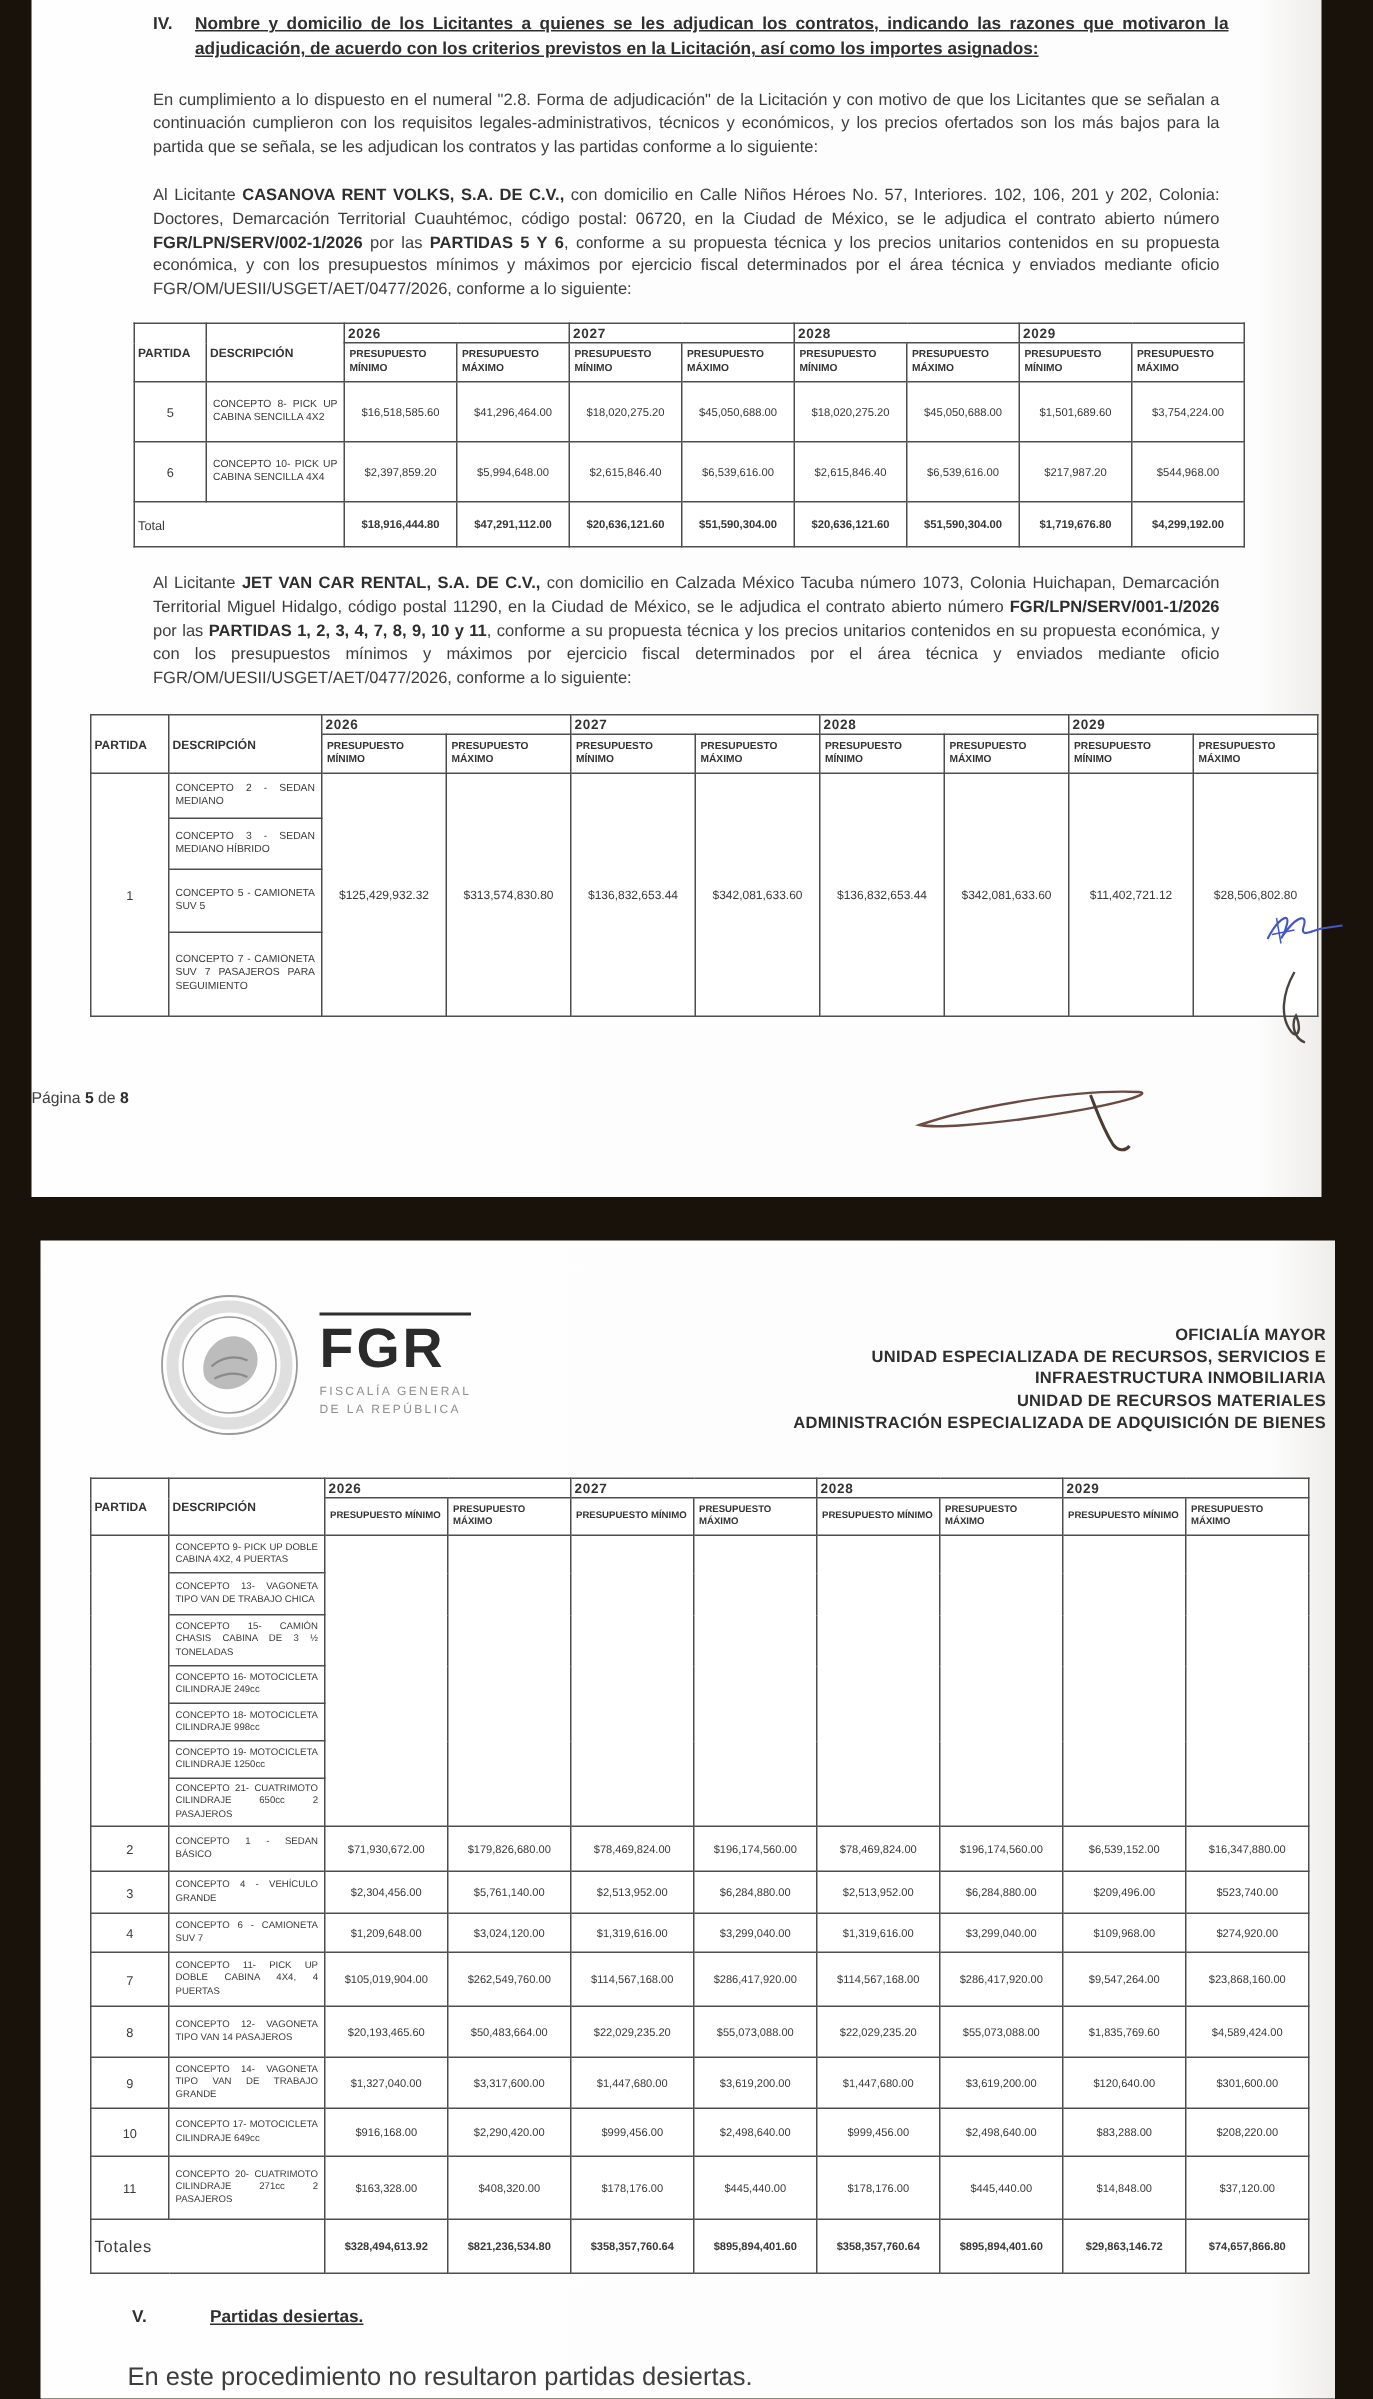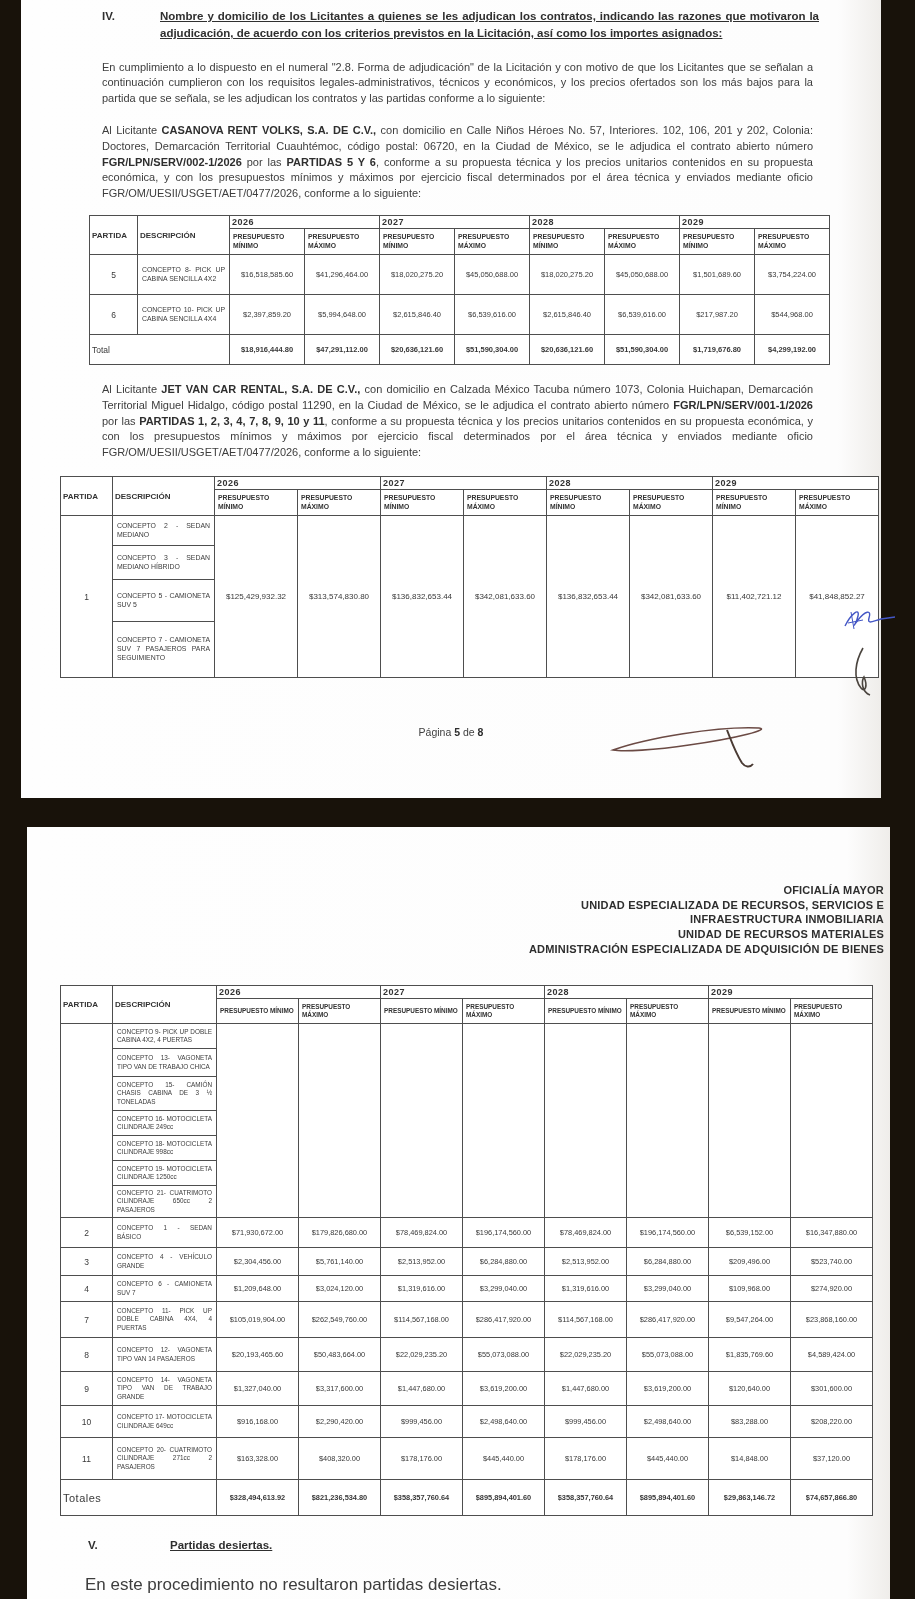--- a/index.html
+++ b/index.html
@@ -13,7 +13,7 @@
   .sec-head{display:flex;margin:8px 62px 0 81px;font-weight:bold;color:#2f2f2f;
             font-size:11.5px;line-height:1.5;}
   .sec-num{flex:0 0 28px;}
-  .sec-title{text-decoration:underline;text-align:justify;margin-left:30px;}
+  .sec-title{text-decoration:underline;text-align:justify;}
   .para{margin:17px 68px 0 81px;font-size:11px;line-height:1.42;text-align:justify;color:#3d3d3d;}
   .para b{color:#2e2e2e;}
 

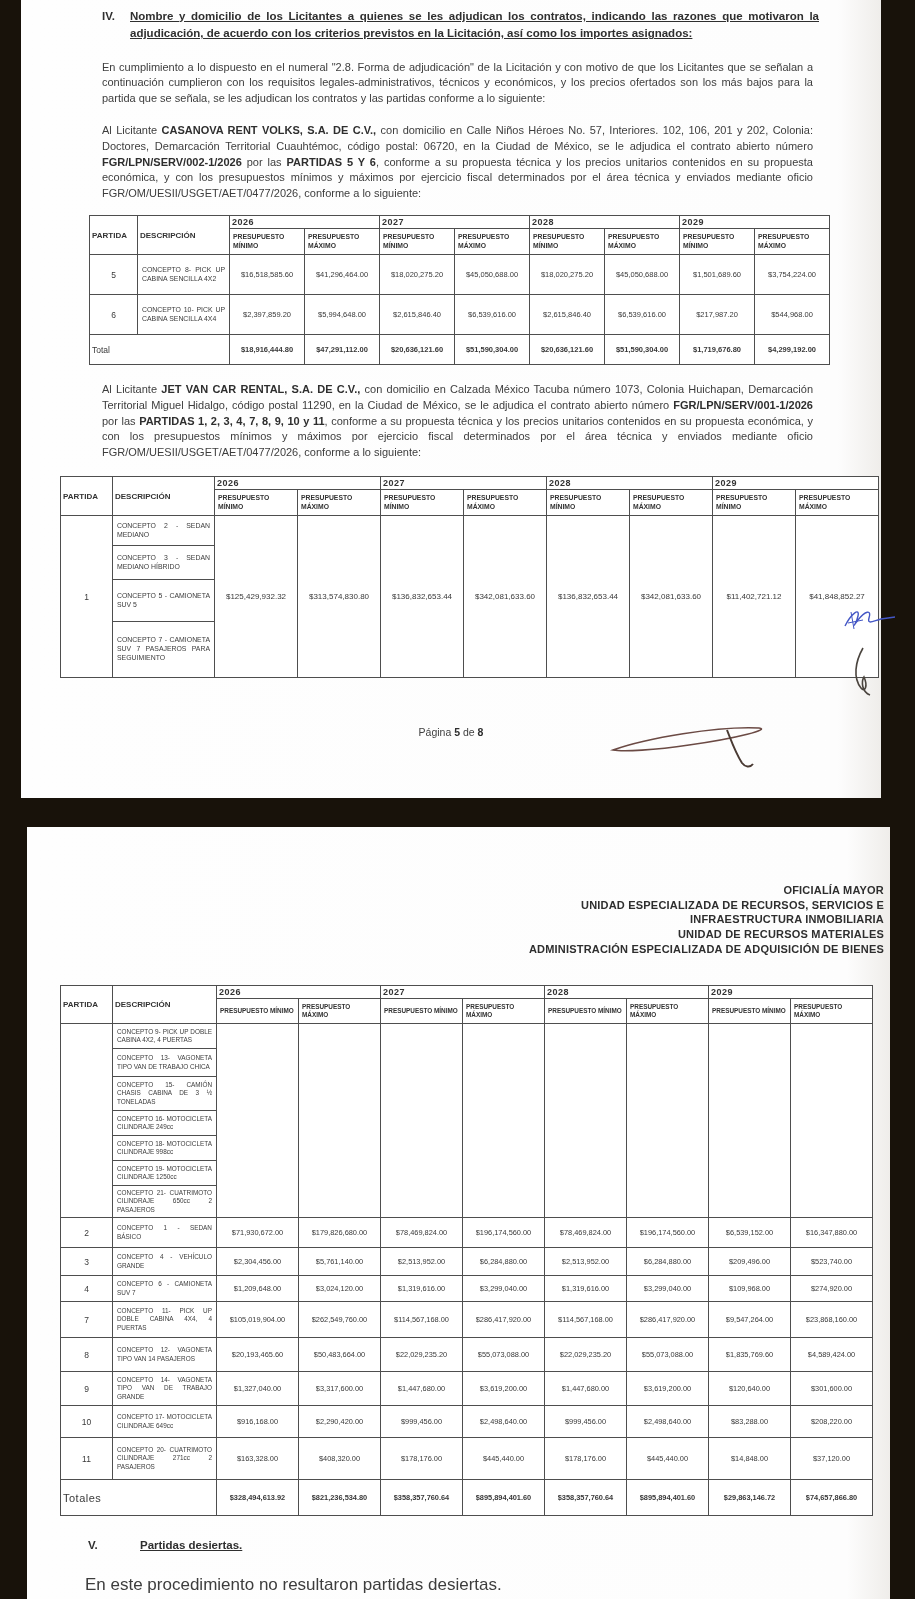--- a/index.html
+++ b/index.html
@@ -177,7 +177,7 @@
         <td class="vc" rowspan="4">$136,832,653.44</td>
         <td class="vc" rowspan="4">$342,081,633.60</td>
         <td class="vc" rowspan="4">$11,402,721.12</td>
-        <td class="vc" rowspan="4">$41,848,852.27</td>
+        <td class="vc" rowspan="4">$28,506,802.80</td>
       </tr>
       <tr style="height:34px">
           <td class="dc">CONCEPTO 3 - SEDAN MEDIANO HÍBRIDO</td>

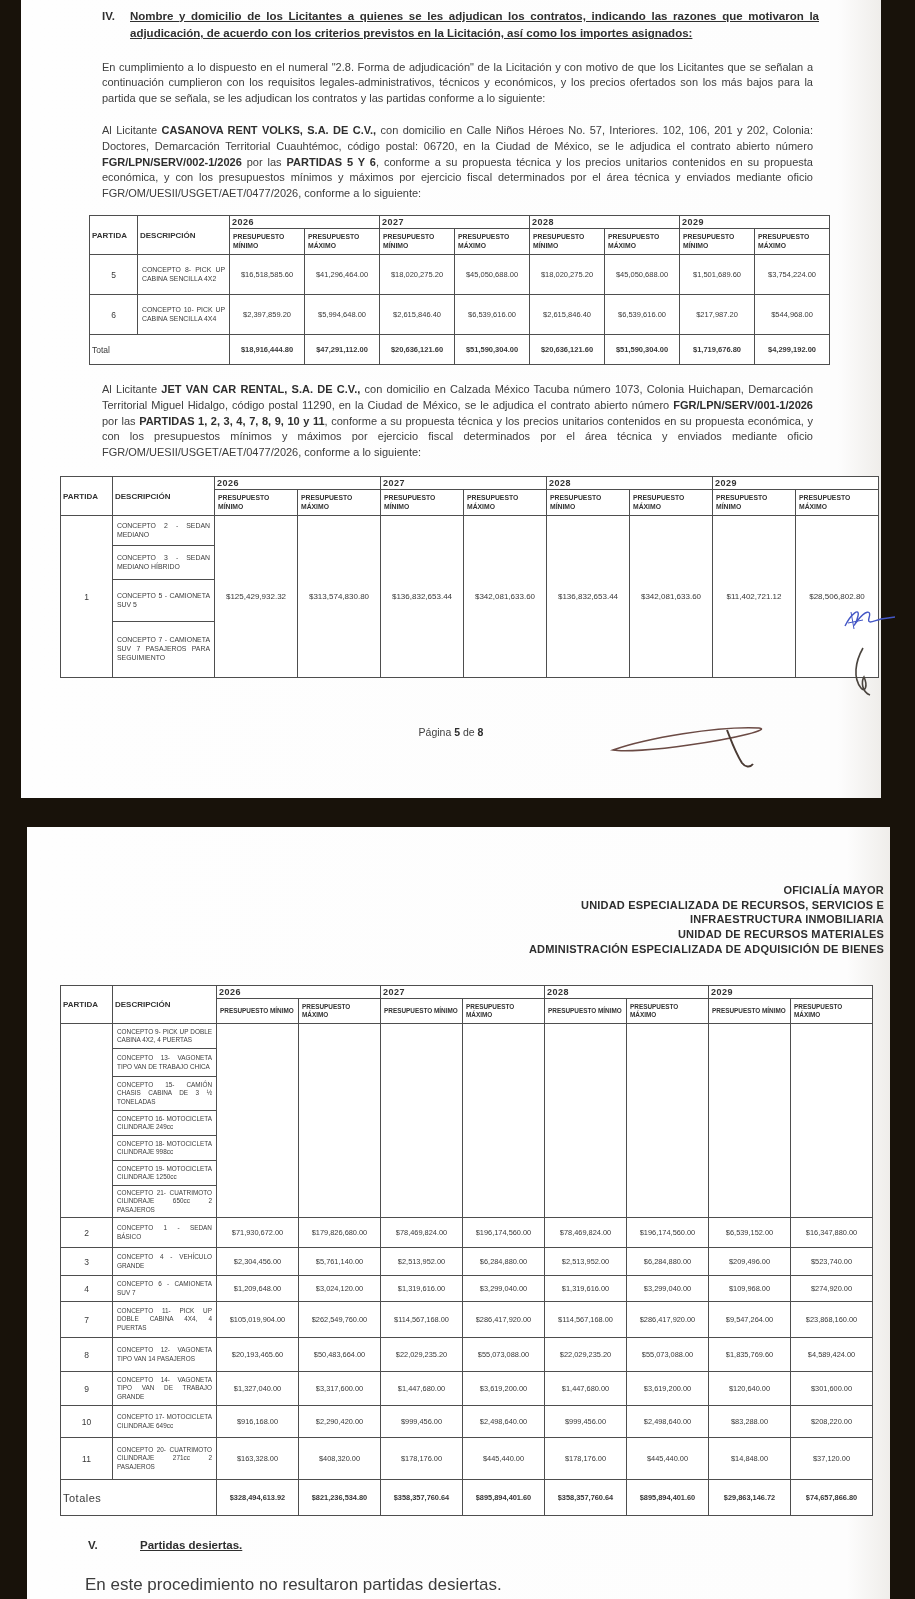--- a/index.html
+++ b/index.html
@@ -40,7 +40,7 @@
   #t3 .tc{font-size:11px;letter-spacing:.5px;}
 
   
-  .pg-footer{position:absolute;left:0;width:100%;top:726px;text-align:center;
+  .pg-footer{position:absolute;left:0;width:100%;top:726px;
              font-size:10.5px;color:#3f3f3f;}
   .pg-footer b{color:#2d2d2d;}
   .sig{position:absolute;left:586px;top:716px;}

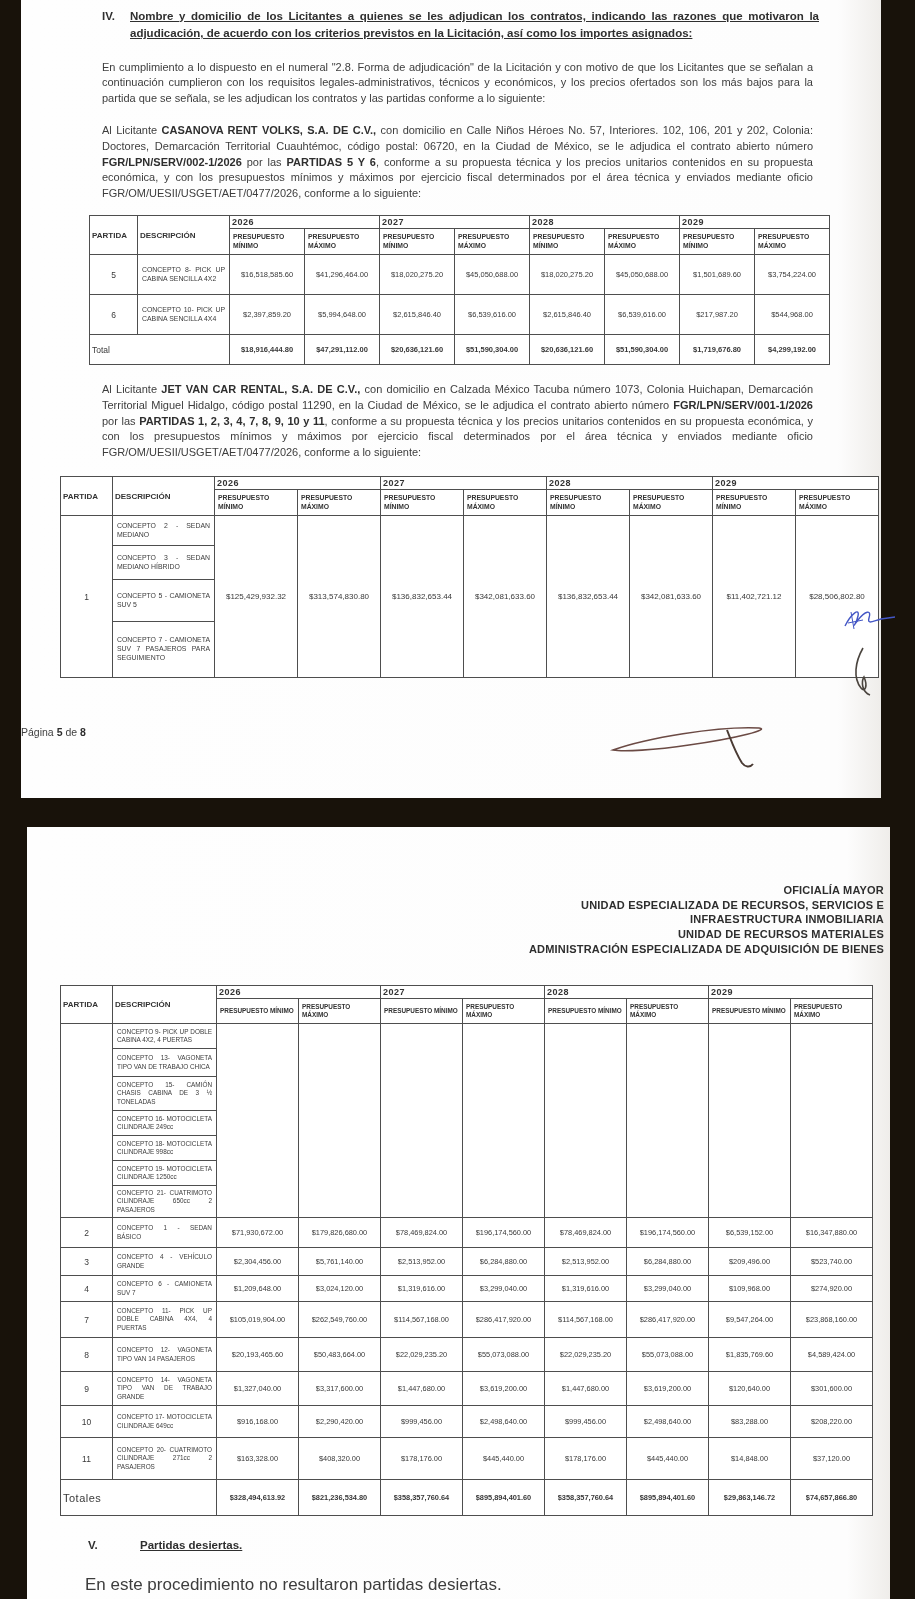--- a/index.html
+++ b/index.html
@@ -206,6 +206,22 @@
 
 <div class="page" id="page2">
 
+  <div class="logo">
+    <svg width="96" height="98" viewBox="0 0 96 98">
+      <ellipse cx="48" cy="49" rx="45" ry="46" fill="none" stroke="#9a9a9a" stroke-width="1.2"></ellipse>
+      <ellipse cx="48" cy="49" rx="38" ry="39" fill="none" stroke="#8f8f8f" stroke-width="8" opacity="0.28"></ellipse>
+      <ellipse cx="48" cy="49" rx="31" ry="32" fill="none" stroke="#9a9a9a" stroke-width="1"></ellipse>
+      <path d="M31 56 C 28 42, 40 28, 53 30 C 66 32, 70 45, 64 55 C 59 64, 46 68, 38 63 C 34 61, 32 59, 31 56 Z" fill="#a6a6a6" opacity="0.75"></path>
+      <path d="M36 50 C 42 44, 52 42, 60 46 M38 58 C 46 54, 54 54, 60 57" fill="none" stroke="#7d7d7d" stroke-width="1.4" opacity="0.8"></path>
+    </svg>
+    <div class="wordmark">
+      <div class="fgr">FGR</div>
+      <div class="fgr-sub">
+        <div>FISCALÍA GENERAL</div>
+        <div>DE LA REPÚBLICA</div>
+      </div>
+    </div>
+  </div>
 
   <div class="letterhead">
     <div>OFICIALÍA MAYOR</div>

